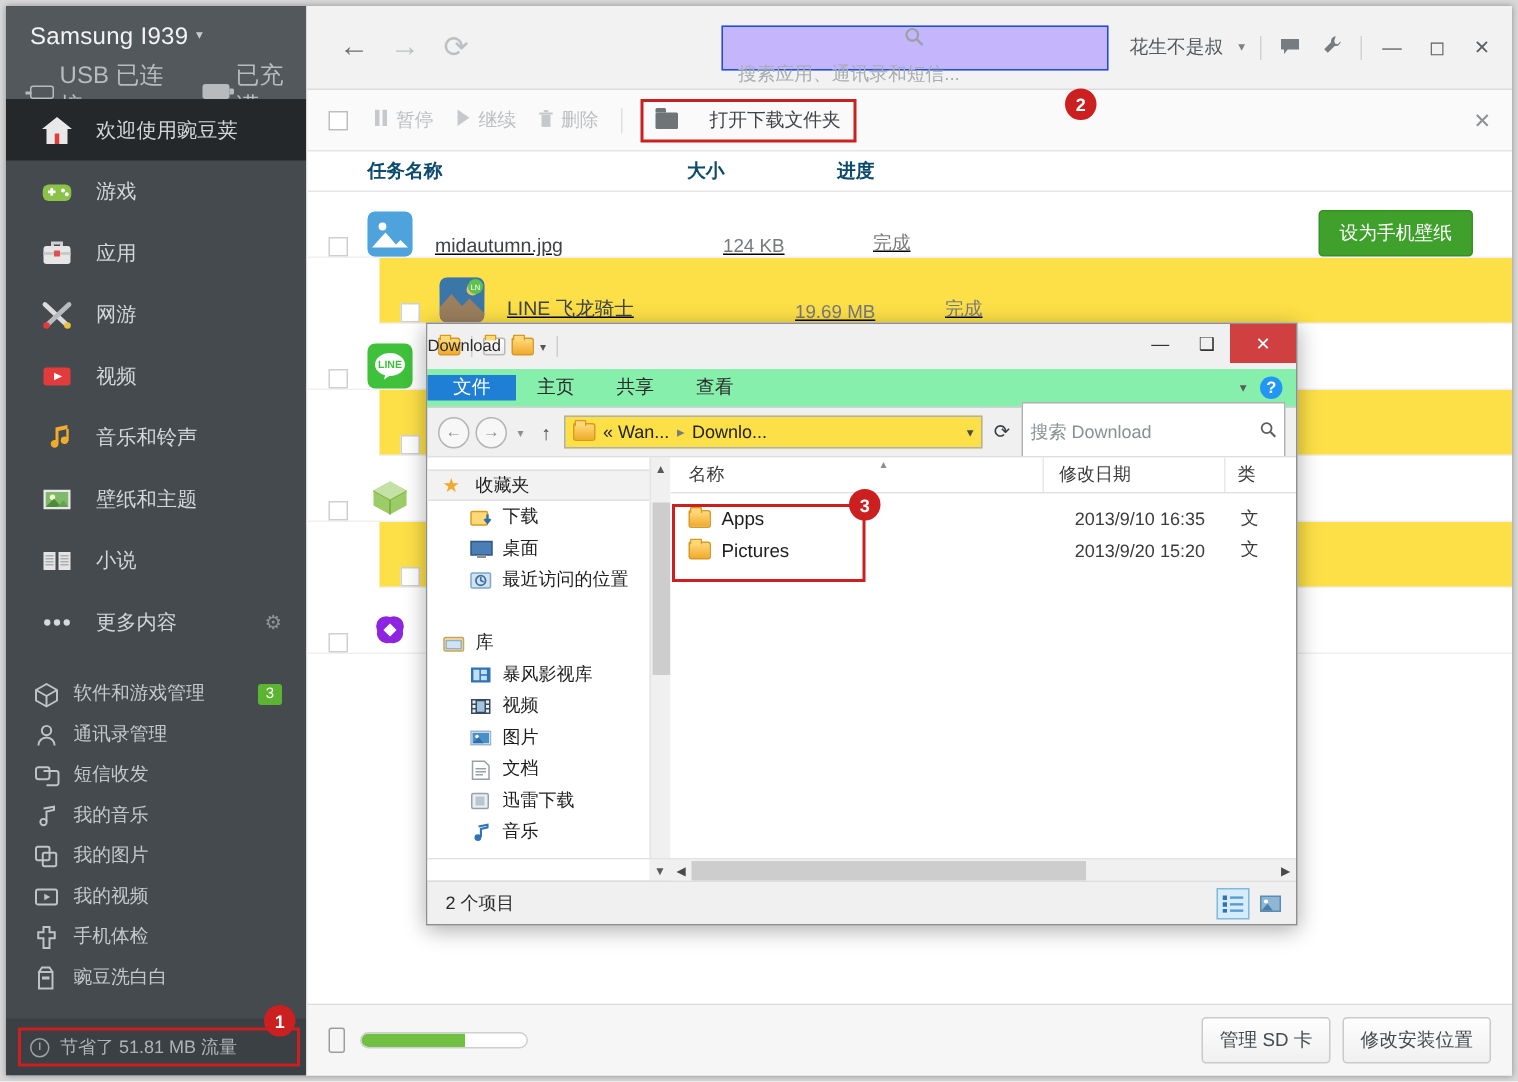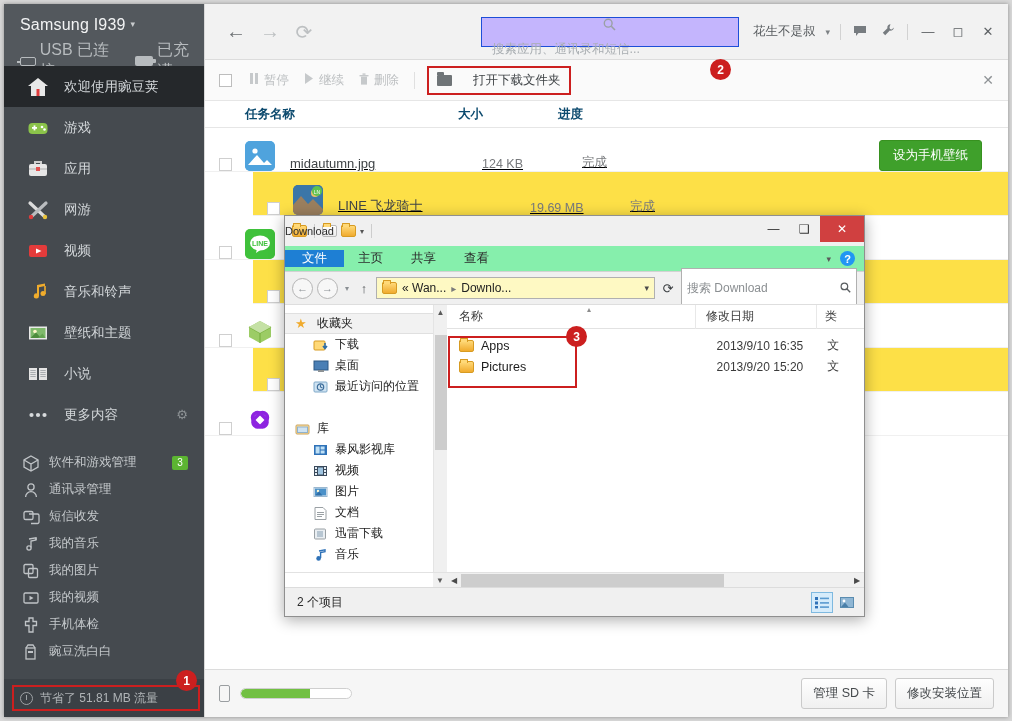--- a/index.html
+++ b/index.html
@@ -463,7 +463,7 @@
   .adr-up { font-size: 13px; color: #4a4e51; width: 16px; text-align: center; }
   #adr-field {
     flex: 1 1 auto; height: 22px;
-    background: #fef9c3; border: 1px solid #b0b0b0;
+    background: #fde047; border: 1px solid #b0b0b0;
     display: flex; align-items: center;
     padding: 0 5px; gap: 5px;
     font-size: 12px; color: #222;

